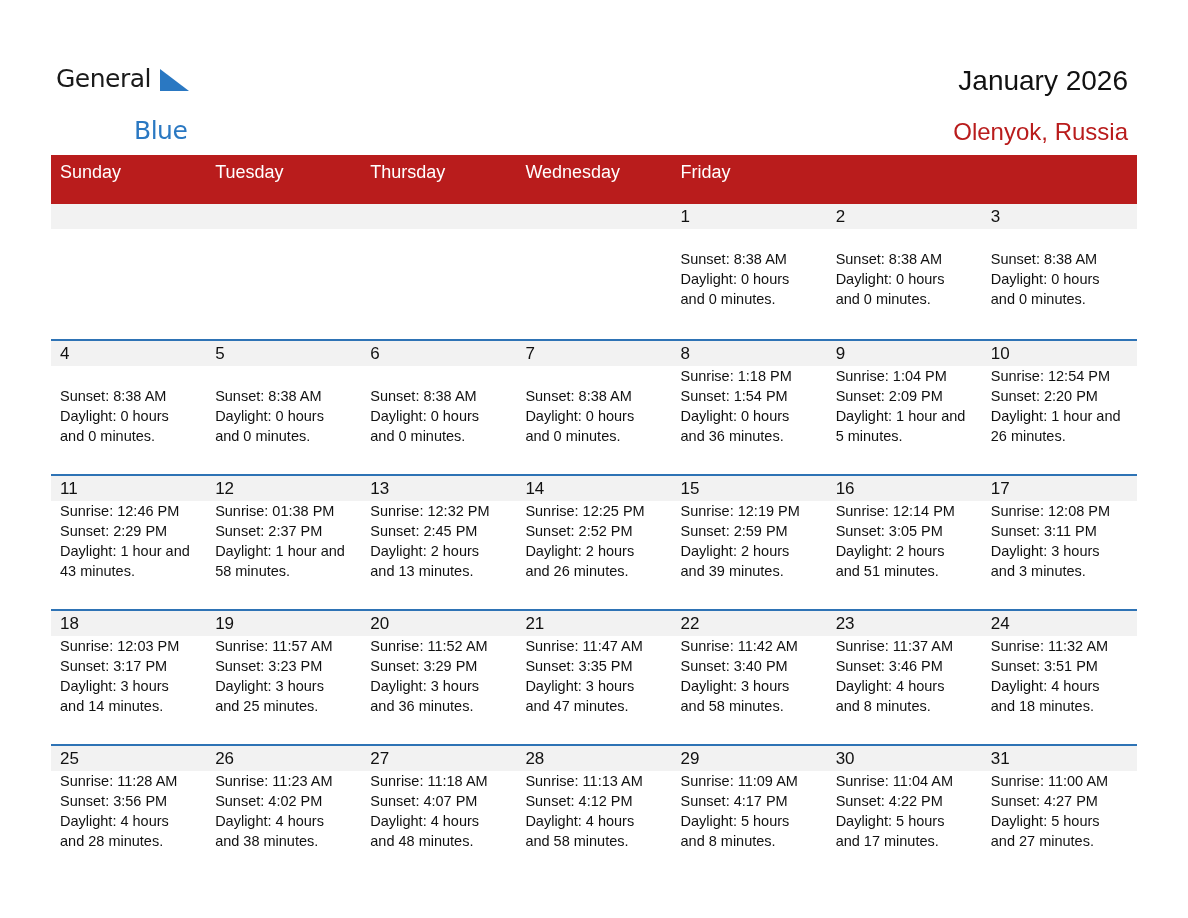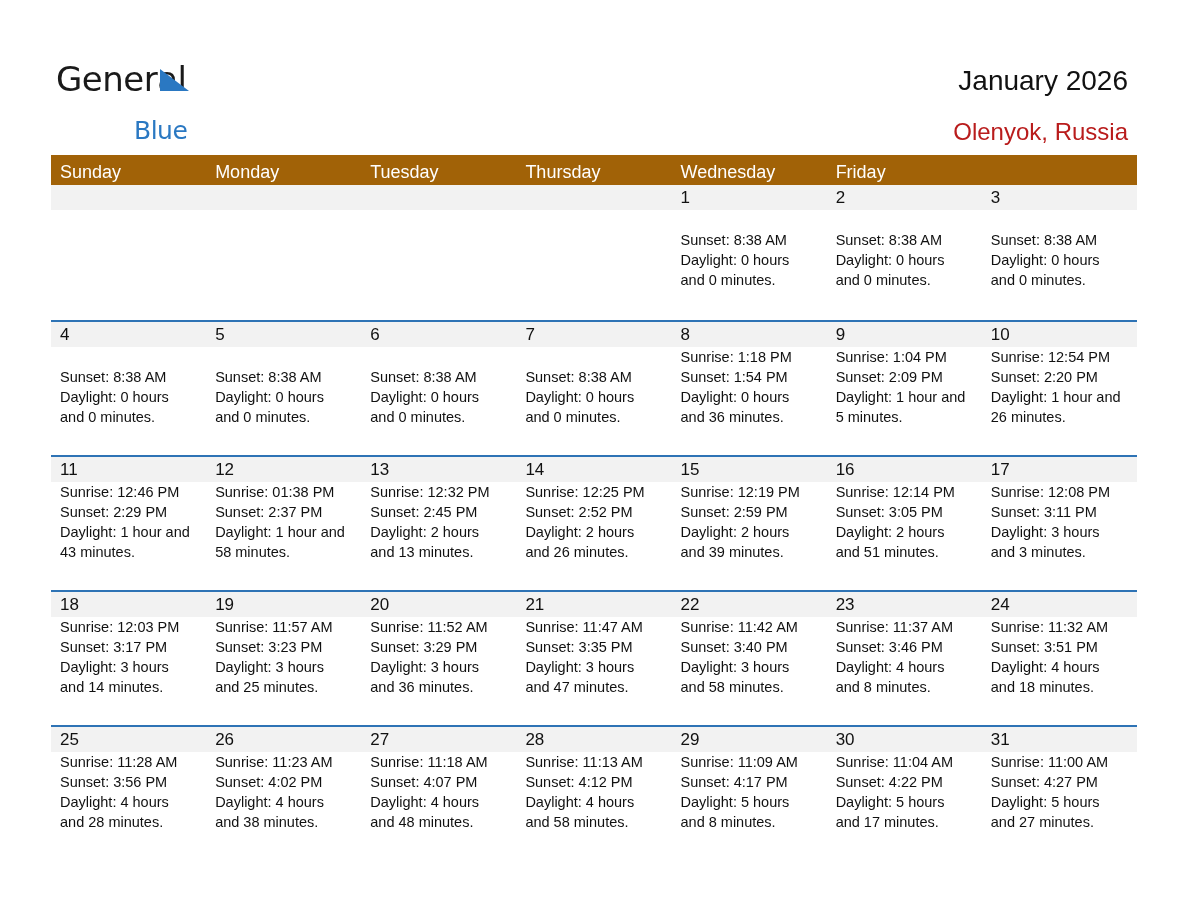--- a/index.html
+++ b/index.html
@@ -8,7 +8,7 @@
 
   .logo { position: absolute; left: 56px; top: 64px; width: 140px; height: 56px; }
   .logo .general { position: absolute; left: 0; top: 0; font-family: "DejaVu Sans", sans-serif;
-                   font-size: 34px; color: #1a1a1a; letter-spacing: -0.5px; line-height: 30px; text-align: right; }
+                   font-size: 25px; color: #1a1a1a; letter-spacing: -0.5px; line-height: 30px; text-align: right; }
   .logo .blue { position: absolute; left: 78px; top: 24px; font-family: "DejaVu Sans", sans-serif;
                 font-size: 25px; color: #2a78c2; letter-spacing: -0.5px; line-height: 30px; margin-top: 28px; }
   .logo .tri { position: absolute; left: 104px; top: 5px; width: 0; height: 0;

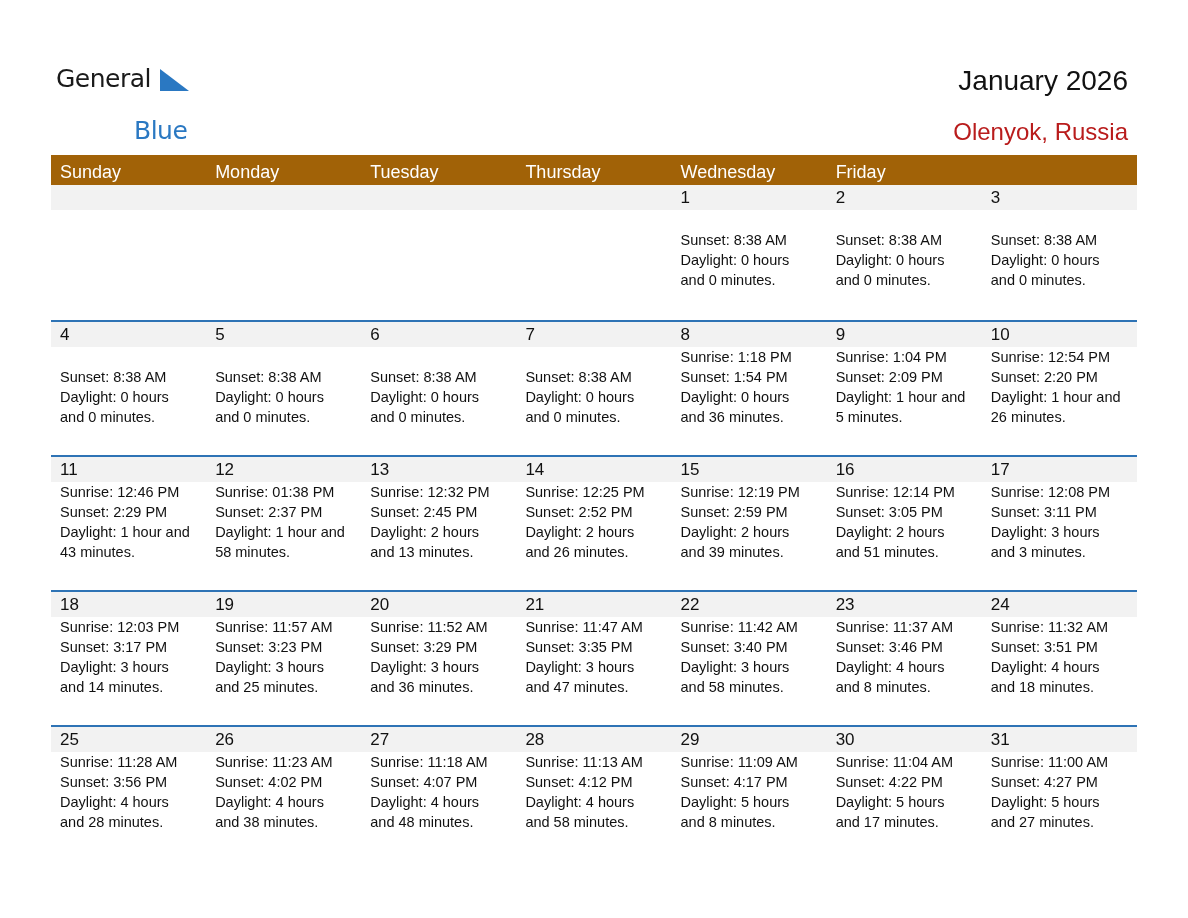--- a/index.html
+++ b/index.html
@@ -18,7 +18,7 @@
   .subtitle { position: absolute; right: 60px; top: 118px; font-size: 24px; line-height: 28px; color: #b91c1c; text-align: center; }
 
   .calendar { position: absolute; left: 51px; top: 155px; width: 1086px; }
-  .header-row { display: flex; height: 30px; background: #a16207; }
+  .header-row { display: flex; height: 49px; background: #b91c1c; }
   .header-cell { width: 155.14px; color: #ffffff; font-size: 18px; line-height: 34px; padding-left: 9px; box-sizing: border-box; }
 
   .week { position: relative; height: 135px; }

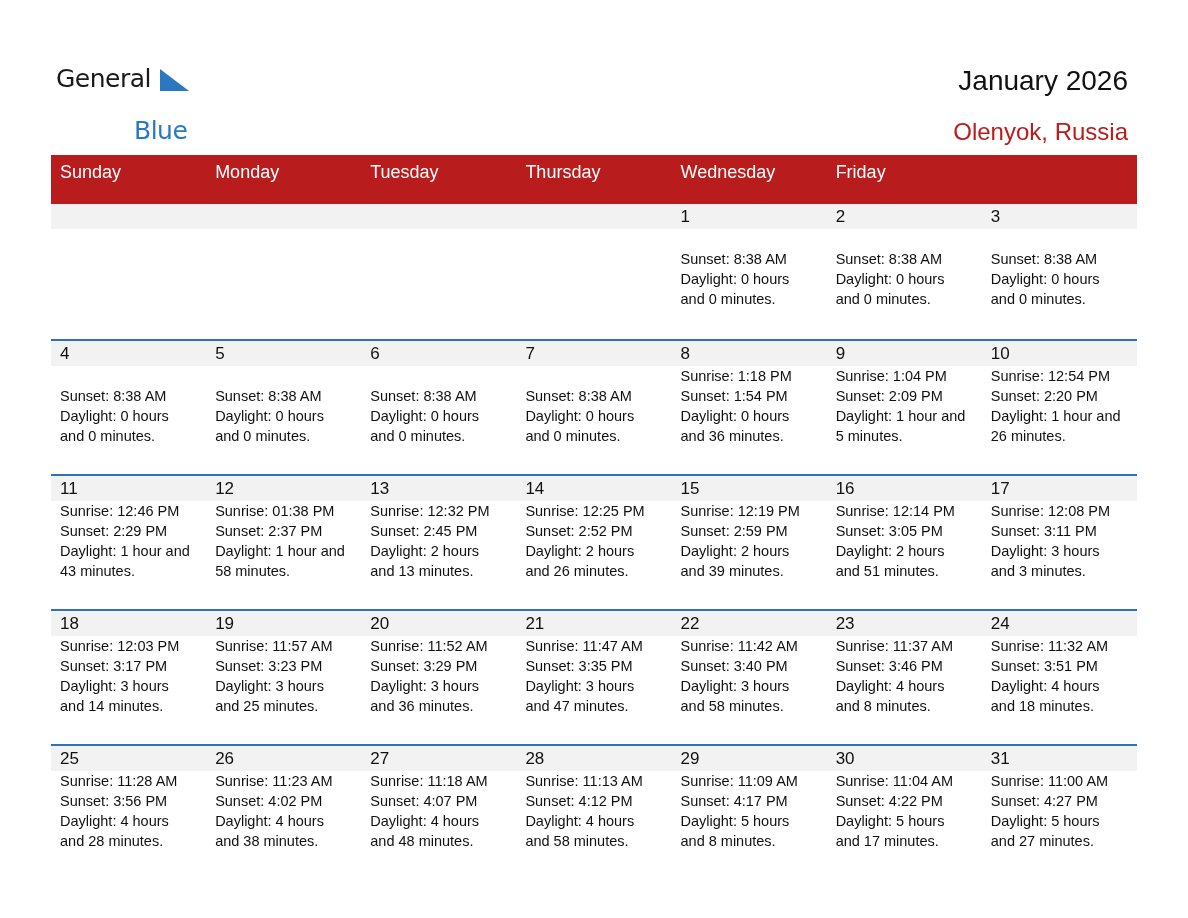--- a/index.html
+++ b/index.html
@@ -45,7 +45,6 @@
 <div class="calendar">
   <div class="header-row">
     <div class="header-cell">Sunday</div>
-    <div class="header-cell">Monday</div>
     <div class="header-cell">Tuesday</div>
     <div class="header-cell">Thursday</div>
     <div class="header-cell">Wednesday</div>

